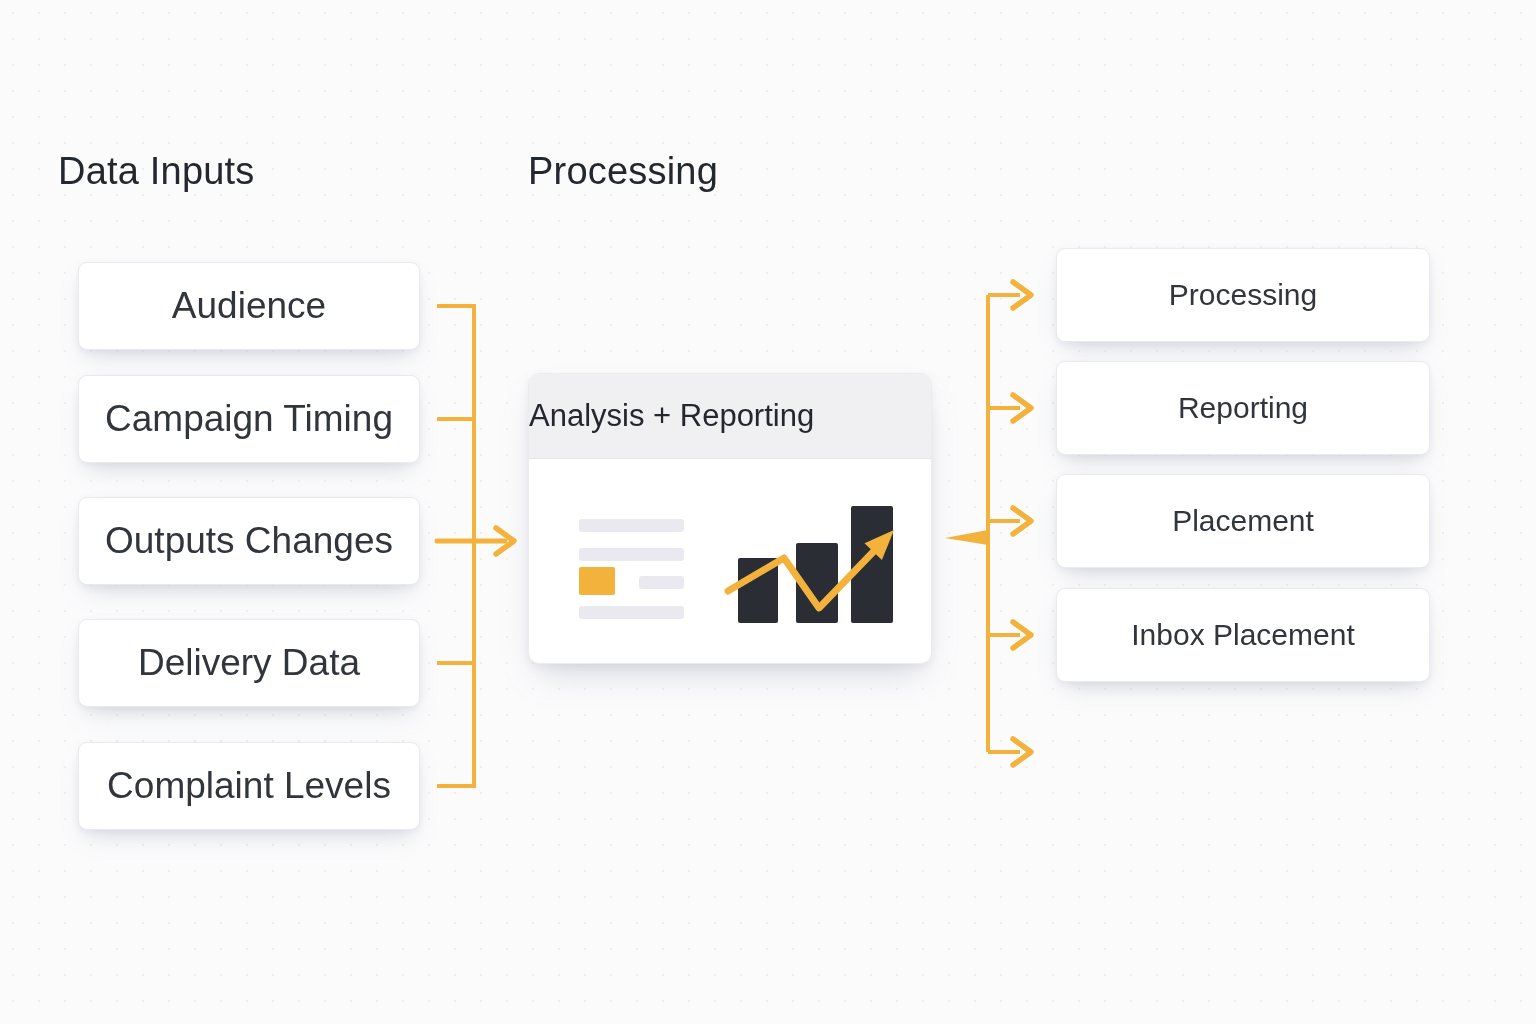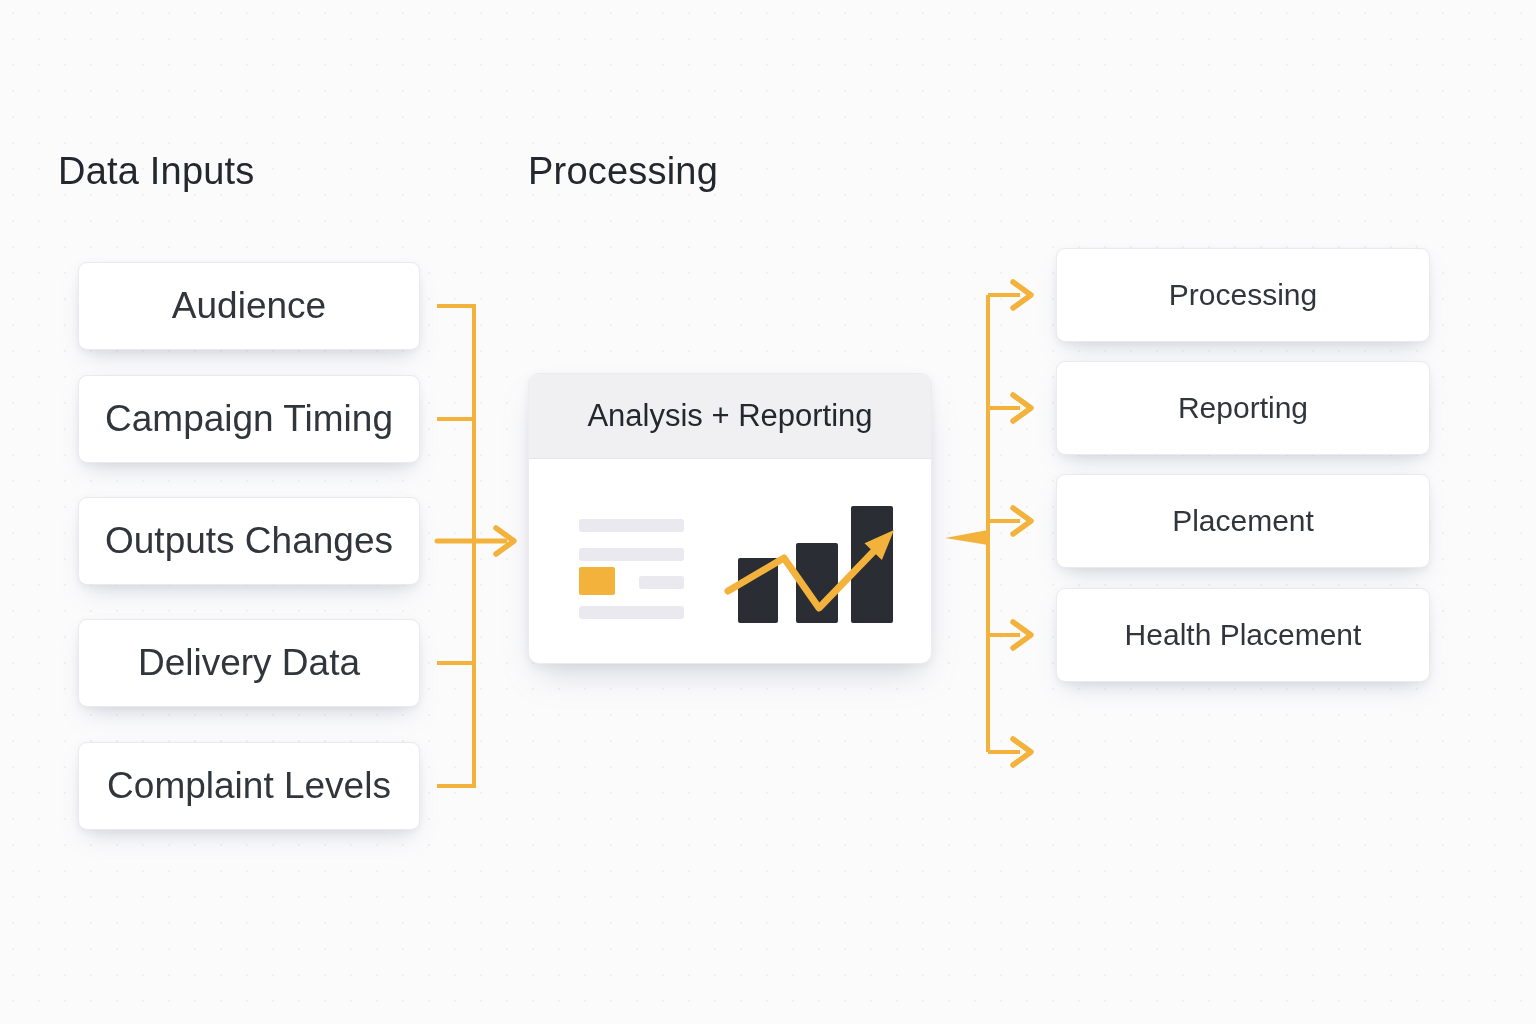--- a/index.html
+++ b/index.html
@@ -76,7 +76,7 @@
     border-bottom: 1px solid #E6E6EA;
     display: flex;
     align-items: center;
-    justify-content: center;
+    justify-content: flex-start;
     font-size: 31px;
     color: #24282E;
   }

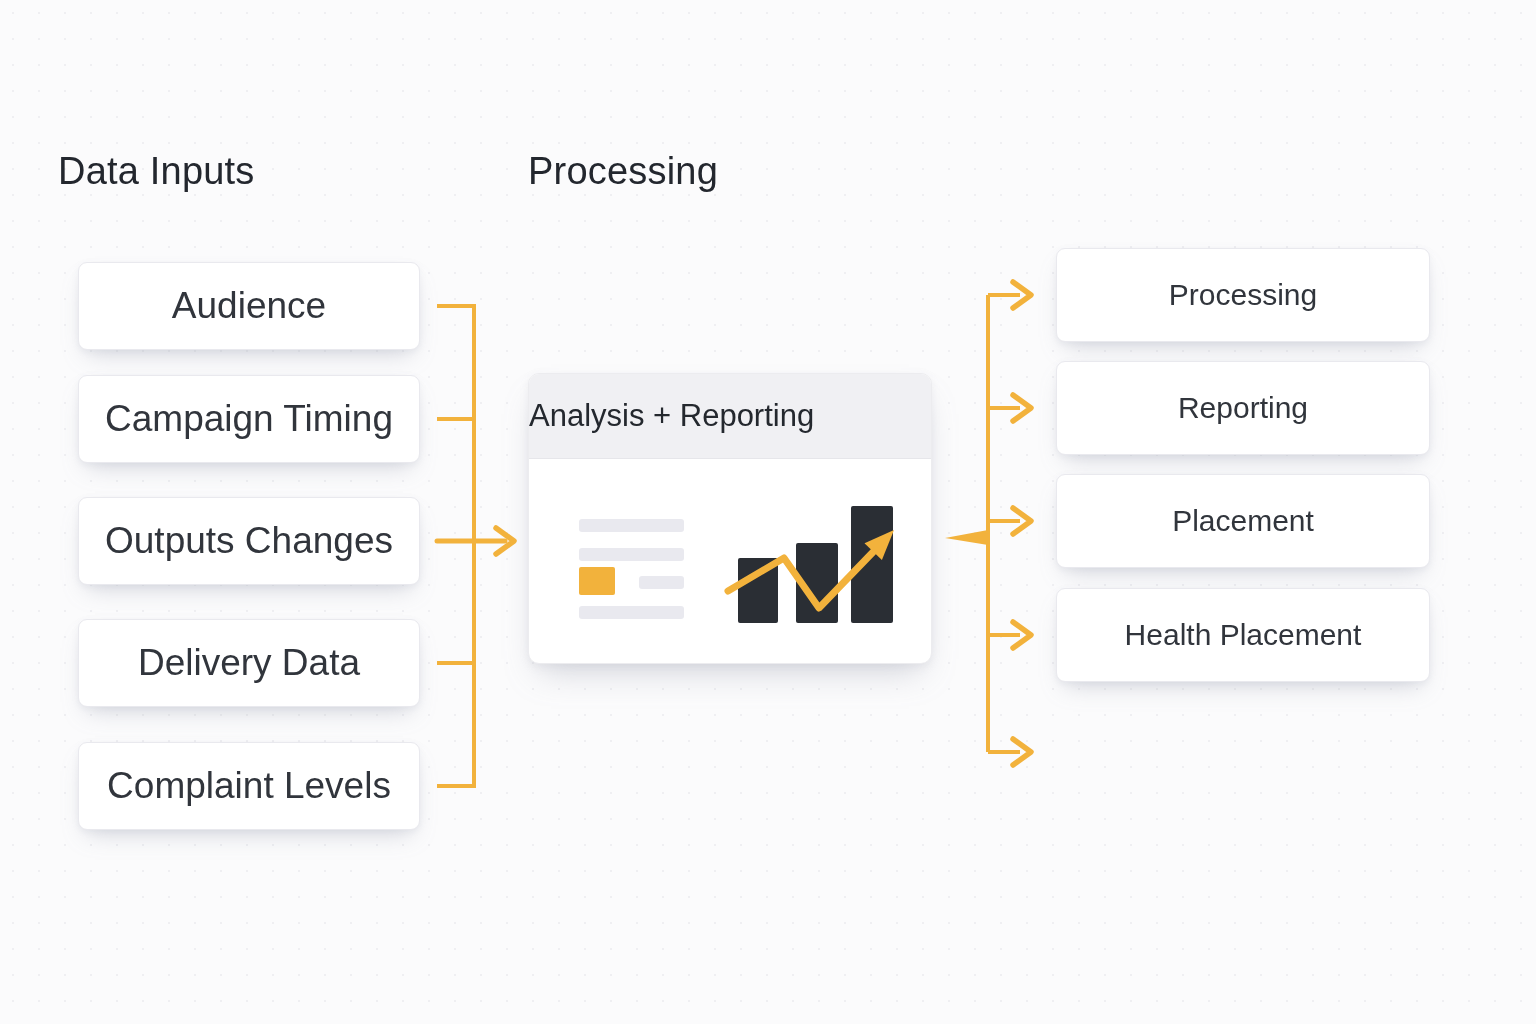--- a/index.html
+++ b/index.html
@@ -195,7 +195,7 @@
     <span>Placement</span>
   </div>
   <div class="node output-node" style="top:588px">
-    <span>Health Placement</span>
+    <span>Inbox Placement</span>
   </div>
 
   <svg class="connectors" viewBox="0 0 1536 1024">

